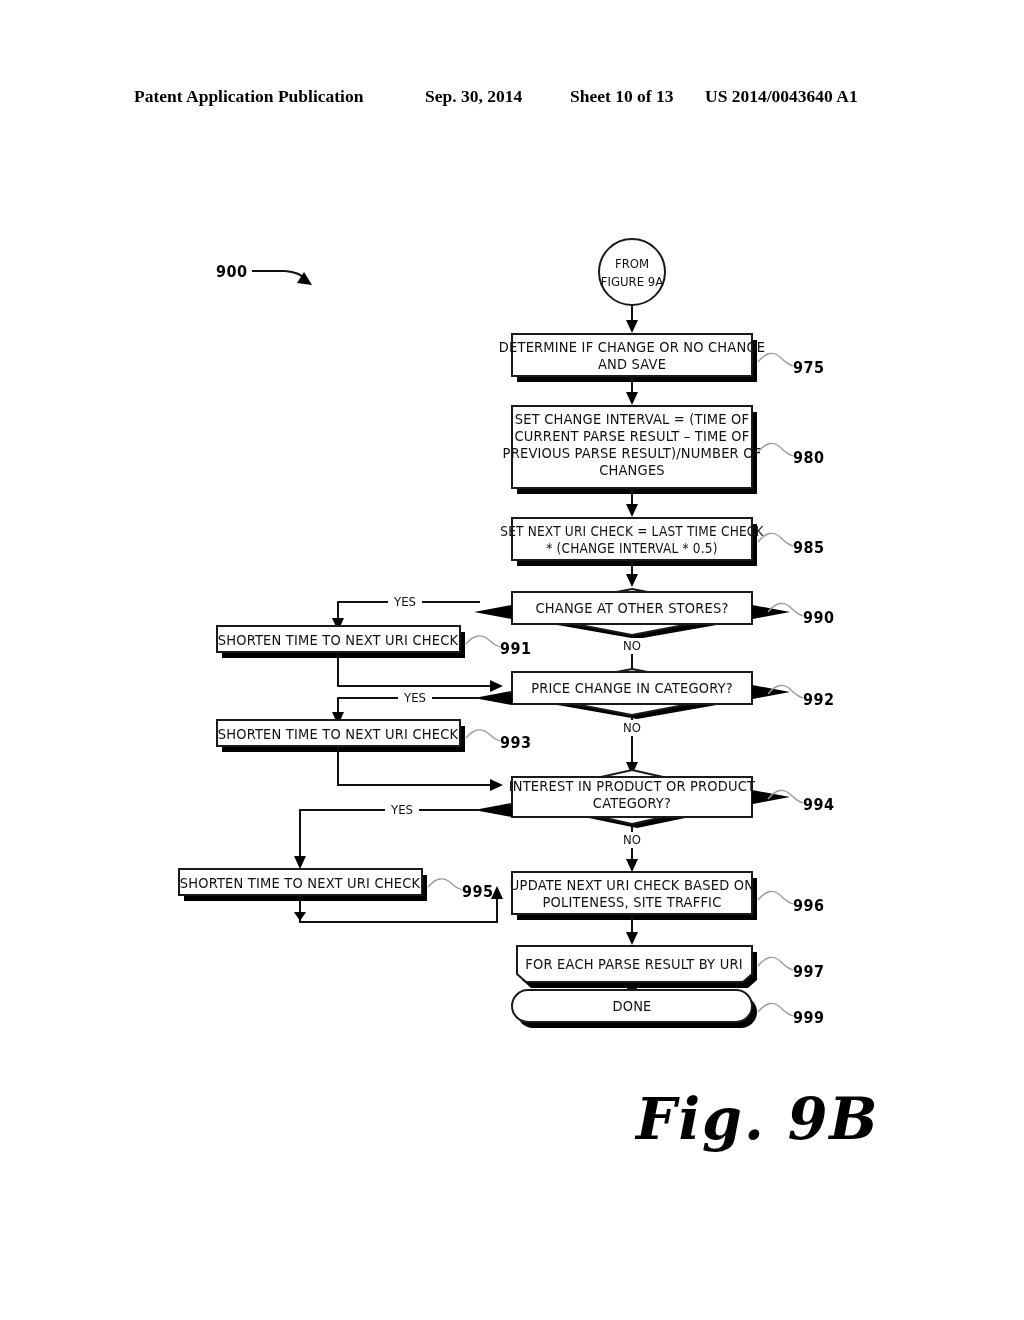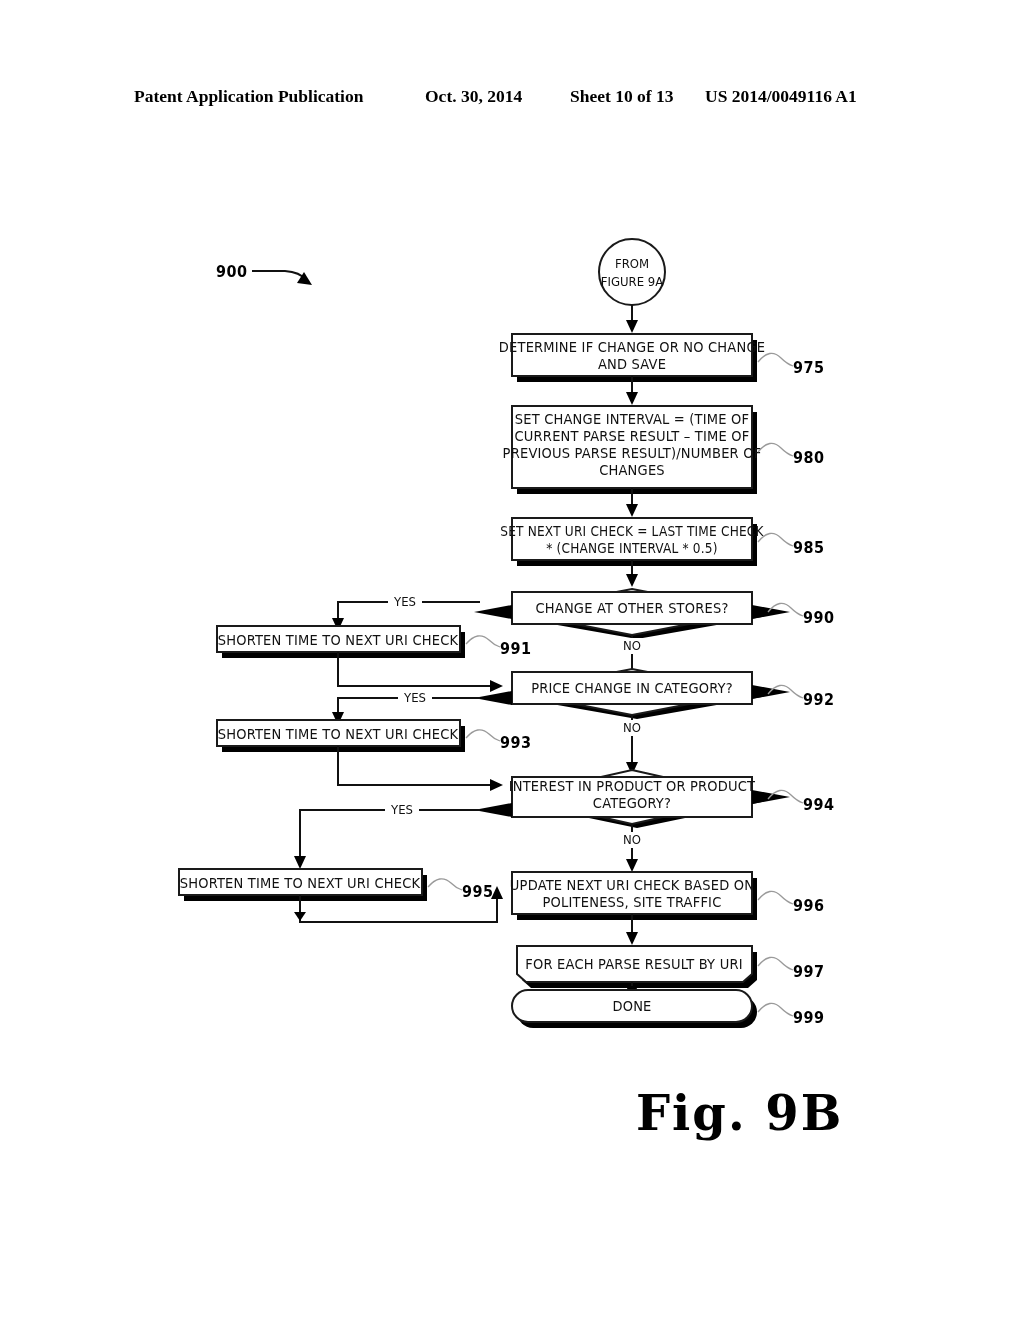--- a/index.html
+++ b/index.html
@@ -101,7 +101,7 @@
 
   <div class="hdr">
     <span class="hdr-pub">Patent Application Publication</span>
-    <span class="hdr-date">Oct. 30, 2014</span>
+    <span class="hdr-date">Sep. 30, 2014</span>
     <span class="hdr-sheet">Sheet 10 of 13</span>
     <span class="hdr-num">US 2014/0049116 A1</span>
   </div>

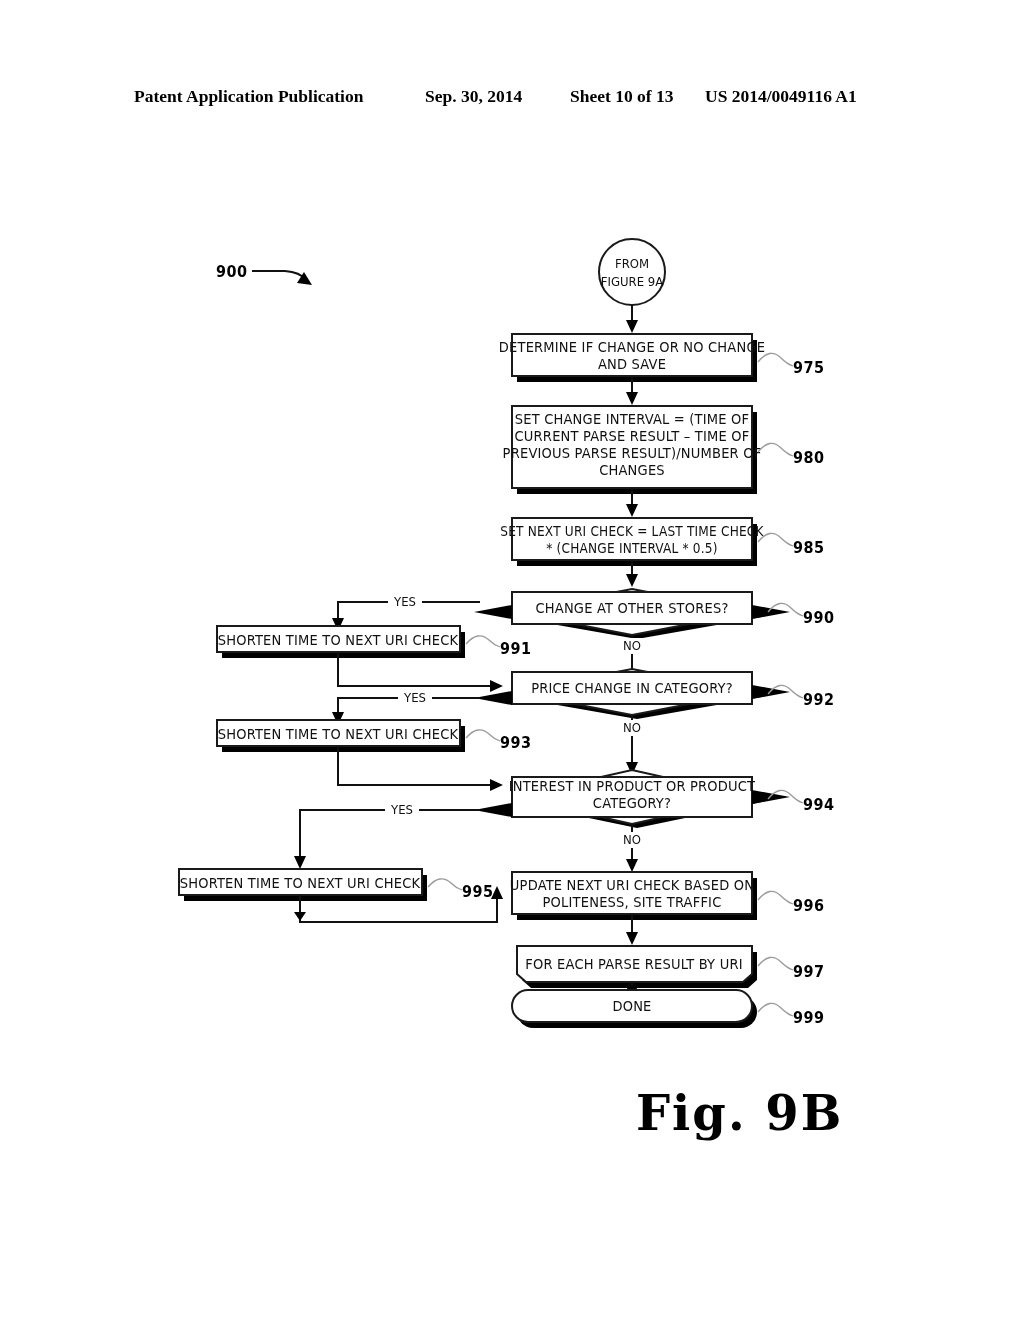--- a/index.html
+++ b/index.html
@@ -103,7 +103,7 @@
     <span class="hdr-pub">Patent Application Publication</span>
     <span class="hdr-date">Sep. 30, 2014</span>
     <span class="hdr-sheet">Sheet 10 of 13</span>
-    <span class="hdr-num">US 2014/0049116 A1</span>
+    <span class="hdr-num">US 2014/0043640 A1</span>
   </div>
 
   <svg id="fig" viewBox="0 0 1024 1320">

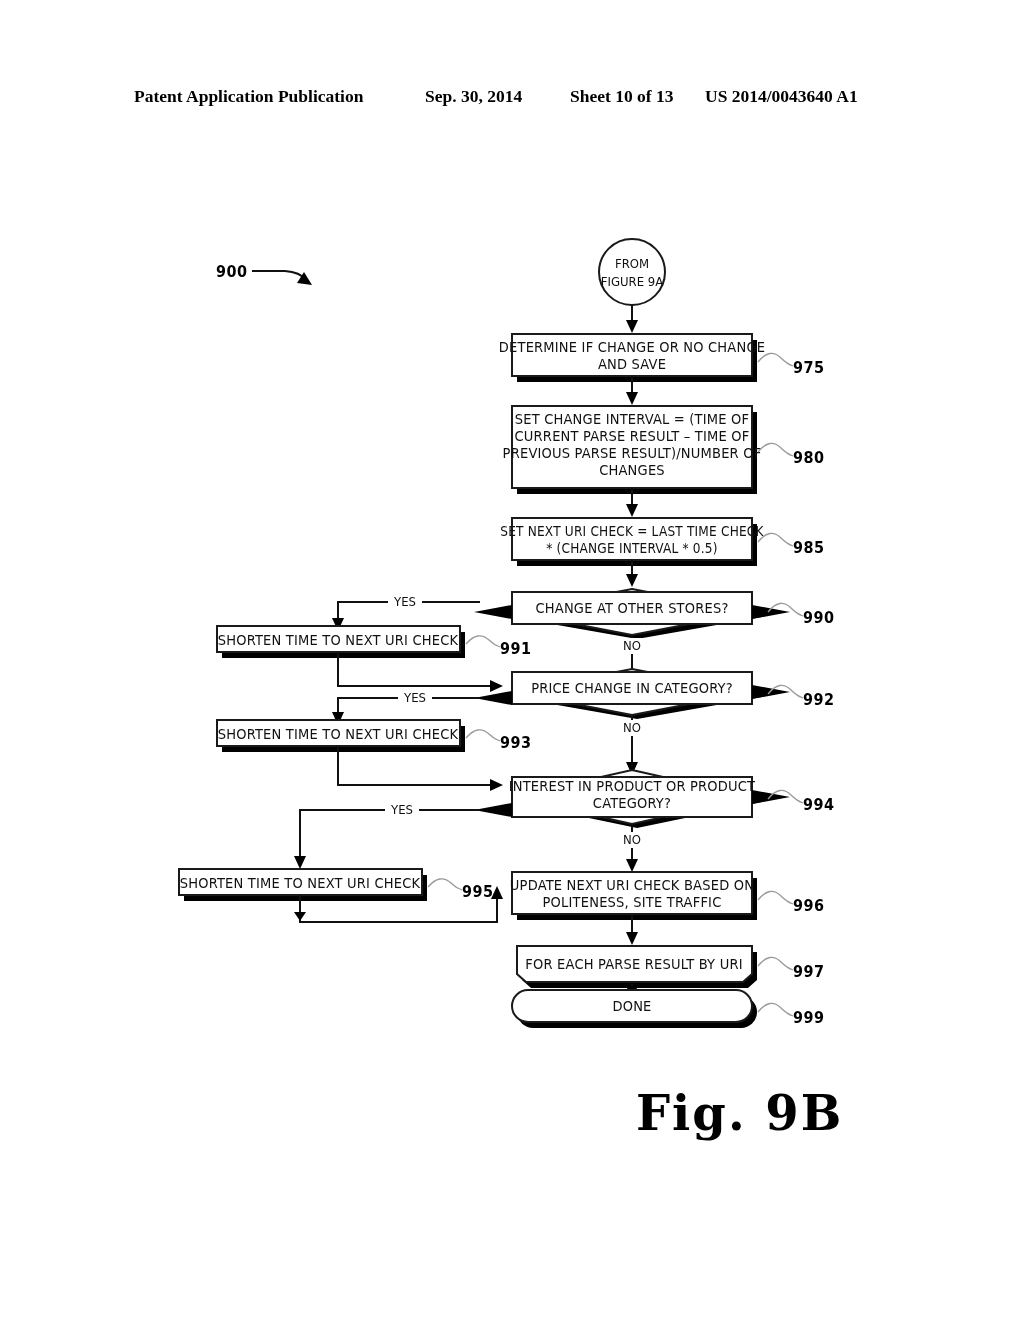--- a/index.html
+++ b/index.html
@@ -45,7 +45,8 @@
     top: 1085px;
     font-family: "DejaVu Serif", serif;
     font-weight: bold;
-    font-size: 48px;
+    font-style: italic;
+    font-size: 57px;
     letter-spacing: 2px;
     color: #000;
     white-space: nowrap;

